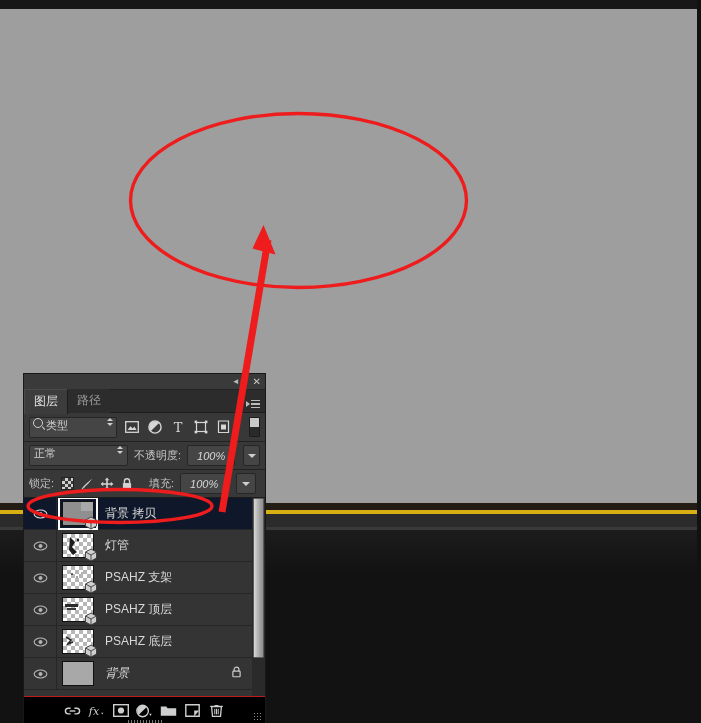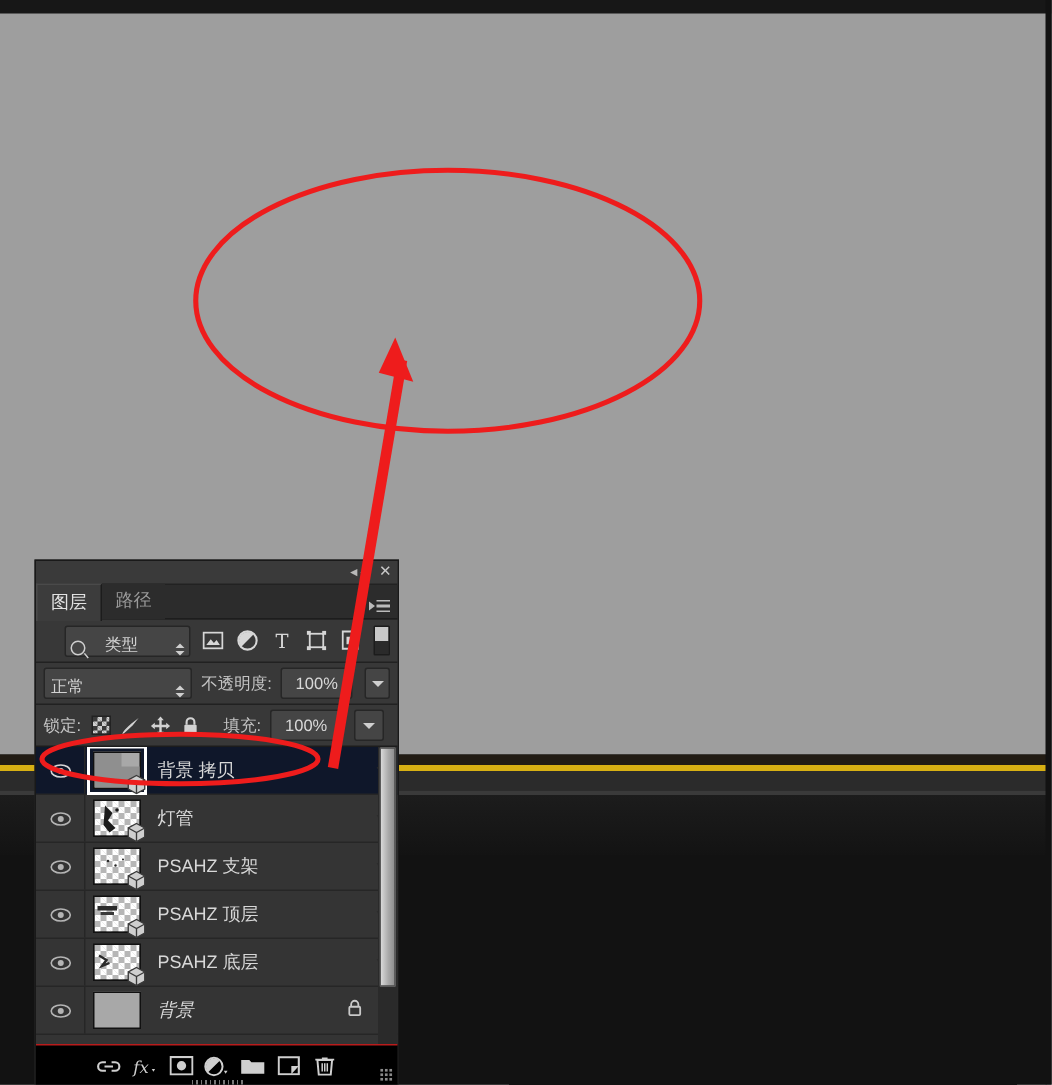--- a/index.html
+++ b/index.html
@@ -70,7 +70,7 @@
     display:flex;align-items:center;padding:0 5px;gap:7px;}
   .kind-select{
     width:80px;height:19px;background:#454545;border:1px solid #262626;border-radius:2px;
-    display:flex;align-items:flex-end;padding:0 3px;gap:13px;color:#d2d2d2;font-size:11px;margin-left:14px;
+    display:flex;align-items:flex-start;padding:0 3px;gap:3px;color:#d2d2d2;font-size:11px;
   }
   .magnifier{width:8px;height:8px;border:1.4px solid #cfcfcf;border-radius:50%;position:relative;flex:none;}
   .magnifier:after{content:"";position:absolute;width:1.4px;height:4px;background:#cfcfcf;

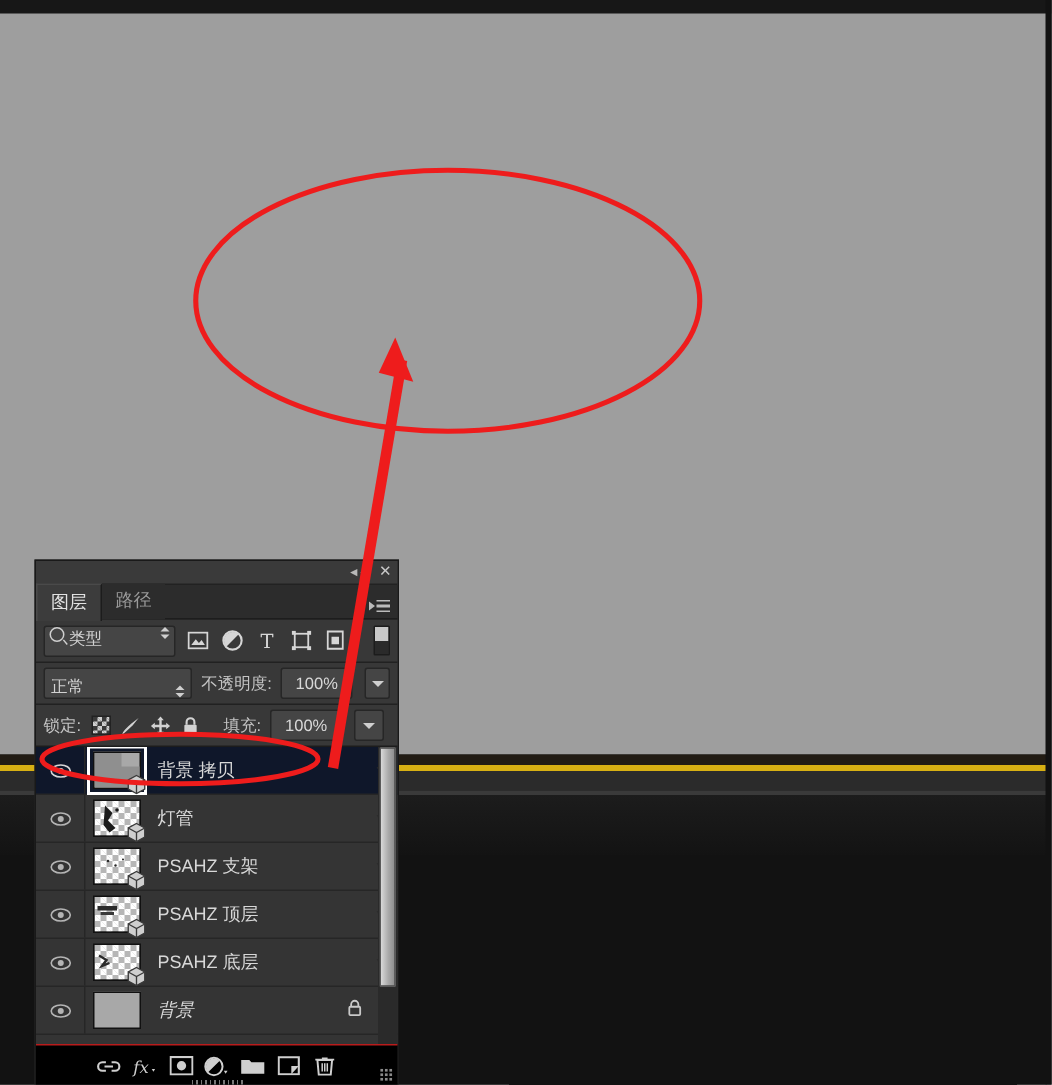--- a/index.html
+++ b/index.html
@@ -87,7 +87,7 @@
   .blendbar{height:27px;background:#383838;border-bottom:1px solid #212121;
     display:flex;align-items:center;padding:0 5px;gap:6px;}
   .blend-select{width:108px;height:19px;background:#454545;border:1px solid #262626;border-radius:2px;
-    display:flex;align-items:flex-end;padding:0 4px;color:#d2d2d2;font-size:11px;}
+    display:flex;align-items:flex-start;padding:0 4px;color:#d2d2d2;font-size:11px;}
   .lbl{font-size:11px;color:#c4c4c4;white-space:nowrap;}
   .numbox{height:19px;min-width:40px;background:#454545;border:1px solid #262626;border-radius:2px;
     display:flex;align-items:center;justify-content:center;color:#d8d8d8;font-size:11px;padding:0 3px;}

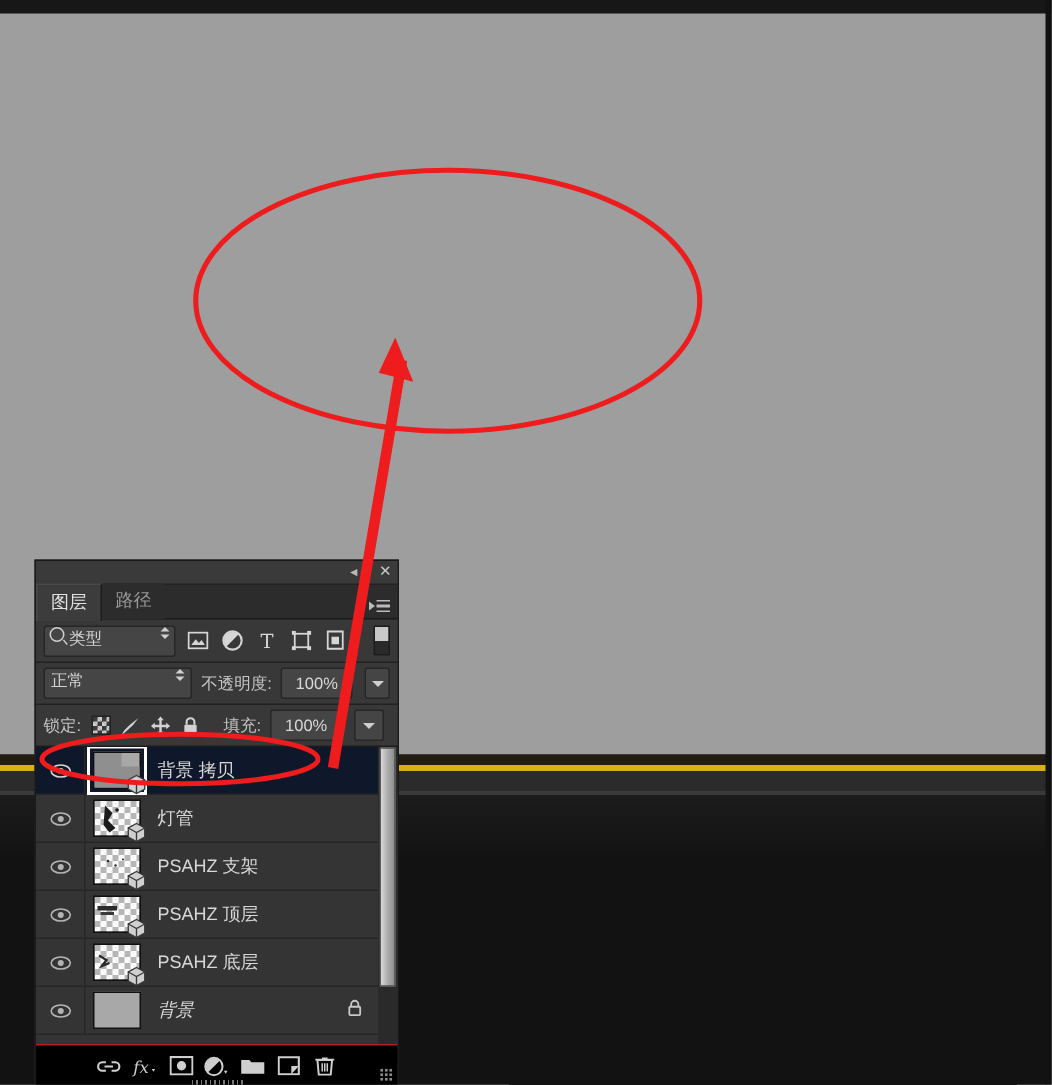--- a/index.html
+++ b/index.html
@@ -90,7 +90,7 @@
     display:flex;align-items:flex-start;padding:0 4px;color:#d2d2d2;font-size:11px;}
   .lbl{font-size:11px;color:#c4c4c4;white-space:nowrap;}
   .numbox{height:19px;min-width:40px;background:#454545;border:1px solid #262626;border-radius:2px;
-    display:flex;align-items:center;justify-content:center;color:#d8d8d8;font-size:11px;padding:0 3px;}
+    display:flex;align-items:center;justify-content:center;color:#d8d8d8;font-size:11px;padding:0 3px;font-style:italic;}
   .numdrop{width:18px;height:19px;background:#454545;border:1px solid #262626;border-radius:2px;
     display:flex;align-items:center;justify-content:center;margin-left:2px;}
   .numdrop i{width:0;height:0;border-left:4px solid transparent;border-right:4px solid transparent;

